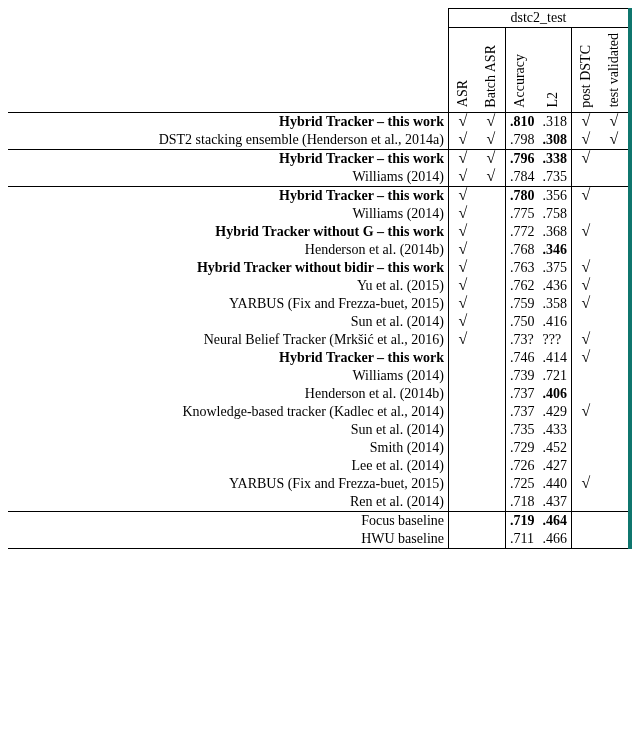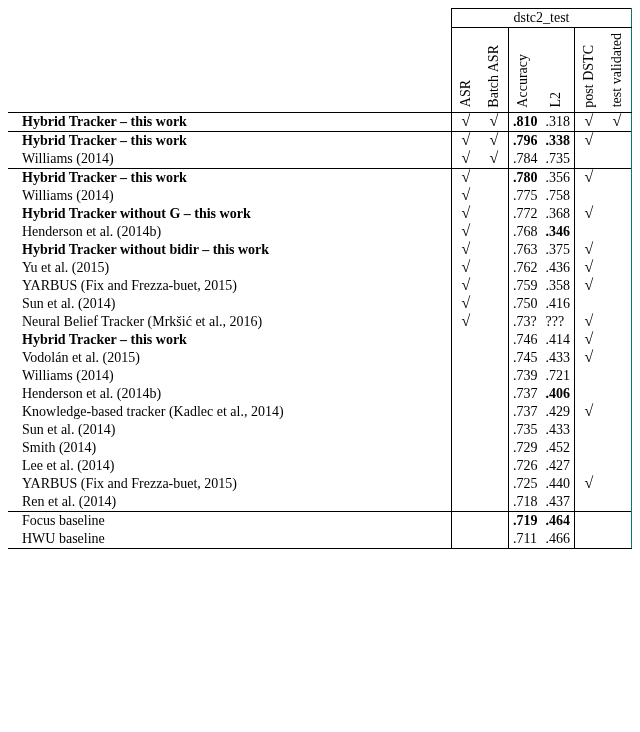--- a/index.html
+++ b/index.html
@@ -33,7 +33,7 @@
 
   
   .bv-l  { border-left: 1px solid #000; }
-  .bv-r  { border-right: 1px solid #0f766e; }
+  .bv-r  { border-right: 4px solid #0f766e; }
   .bh-t  { border-top: 1px solid #000; }
   .bh-b  { border-bottom: 1px solid #000; }
 

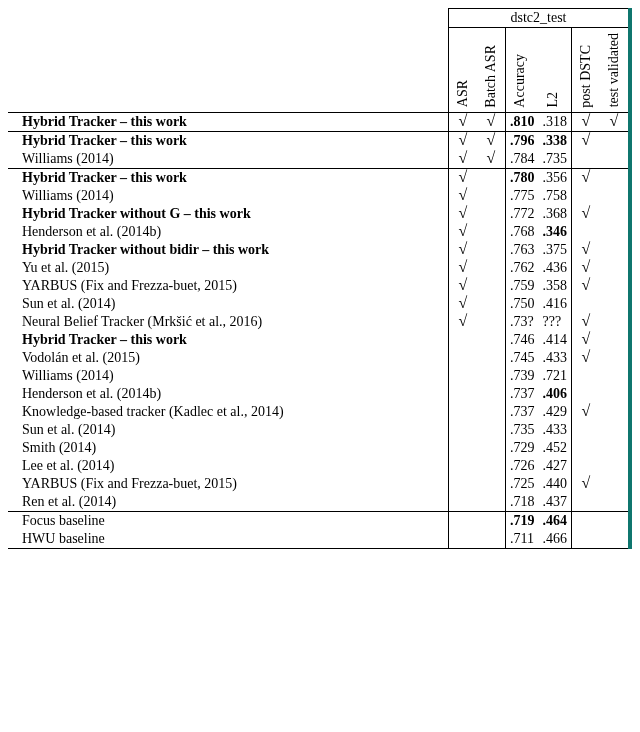--- a/index.html
+++ b/index.html
@@ -19,7 +19,7 @@
     vertical-align: bottom;
     white-space: nowrap;
   }
-  .name-col { width: 430px; padding-left: 14px; text-align: left; white-space: normal; }
+  .name-col { width: 430px; padding-left: 14px; text-align: right; white-space: normal; }
   .num-col  { text-align: left; }
   .check-col { text-align: center; }
   .bold { font-weight: bold; }

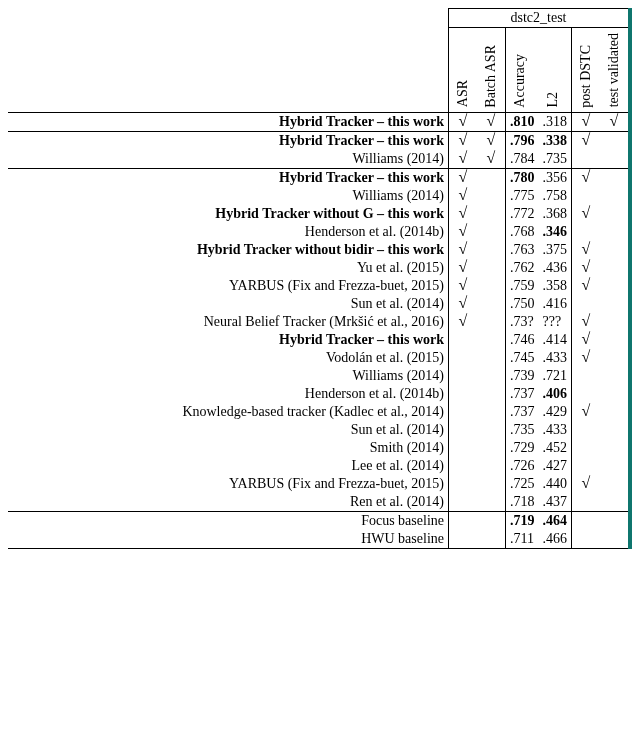--- a/index.html
+++ b/index.html
@@ -87,6 +87,15 @@
         <td class="check-col bv-r"><span class="check">√</span></td>
       </tr>
       <tr>
+        <td class="name-col">DST2 stacking ensemble (Henderson et al., 2014a)</td>
+        <td class="check-col bv-l"><span class="check">√</span></td>
+        <td class="check-col"><span class="check">√</span></td>
+        <td class="num-col bv-l">.798</td>
+        <td class="num-col bold">.308</td>
+        <td class="check-col bv-l"><span class="check">√</span></td>
+        <td class="check-col bv-r"><span class="check">√</span></td>
+      </tr>
+      <tr>
         <td class="name-col bold bh-t">Hybrid Tracker – this work</td>
         <td class="check-col bv-l bh-t"><span class="check">√</span></td>
         <td class="check-col bh-t"><span class="check">√</span></td>

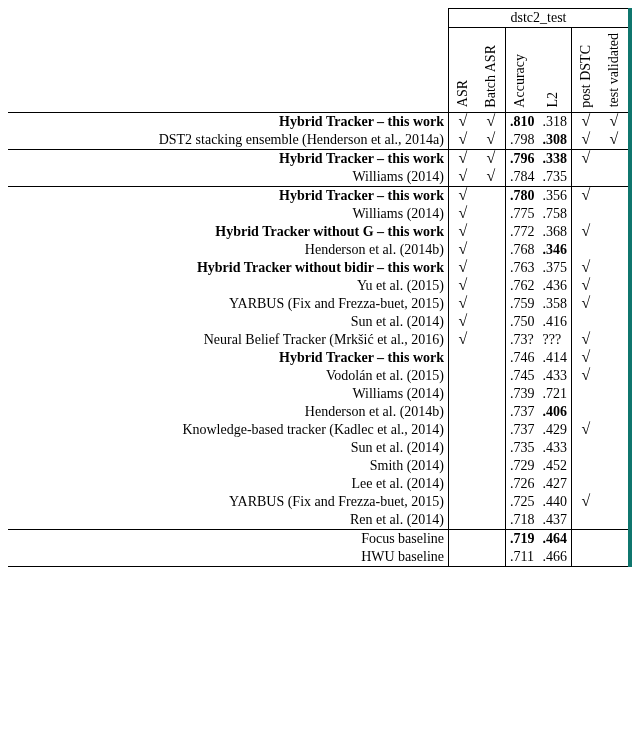--- a/index.html
+++ b/index.html
@@ -204,15 +204,6 @@
         <td class="check-col bv-r"></td>
       </tr>
       <tr>
-        <td class="name-col">Vodolán et al. (2015)</td>
-        <td class="check-col bv-l"></td>
-        <td class="check-col"></td>
-        <td class="num-col bv-l">.745</td>
-        <td class="num-col">.433</td>
-        <td class="check-col bv-l"><span class="check">√</span></td>
-        <td class="check-col bv-r"></td>
-      </tr>
-      <tr>
         <td class="name-col">Williams (2014)</td>
         <td class="check-col bv-l"></td>
         <td class="check-col"></td>

